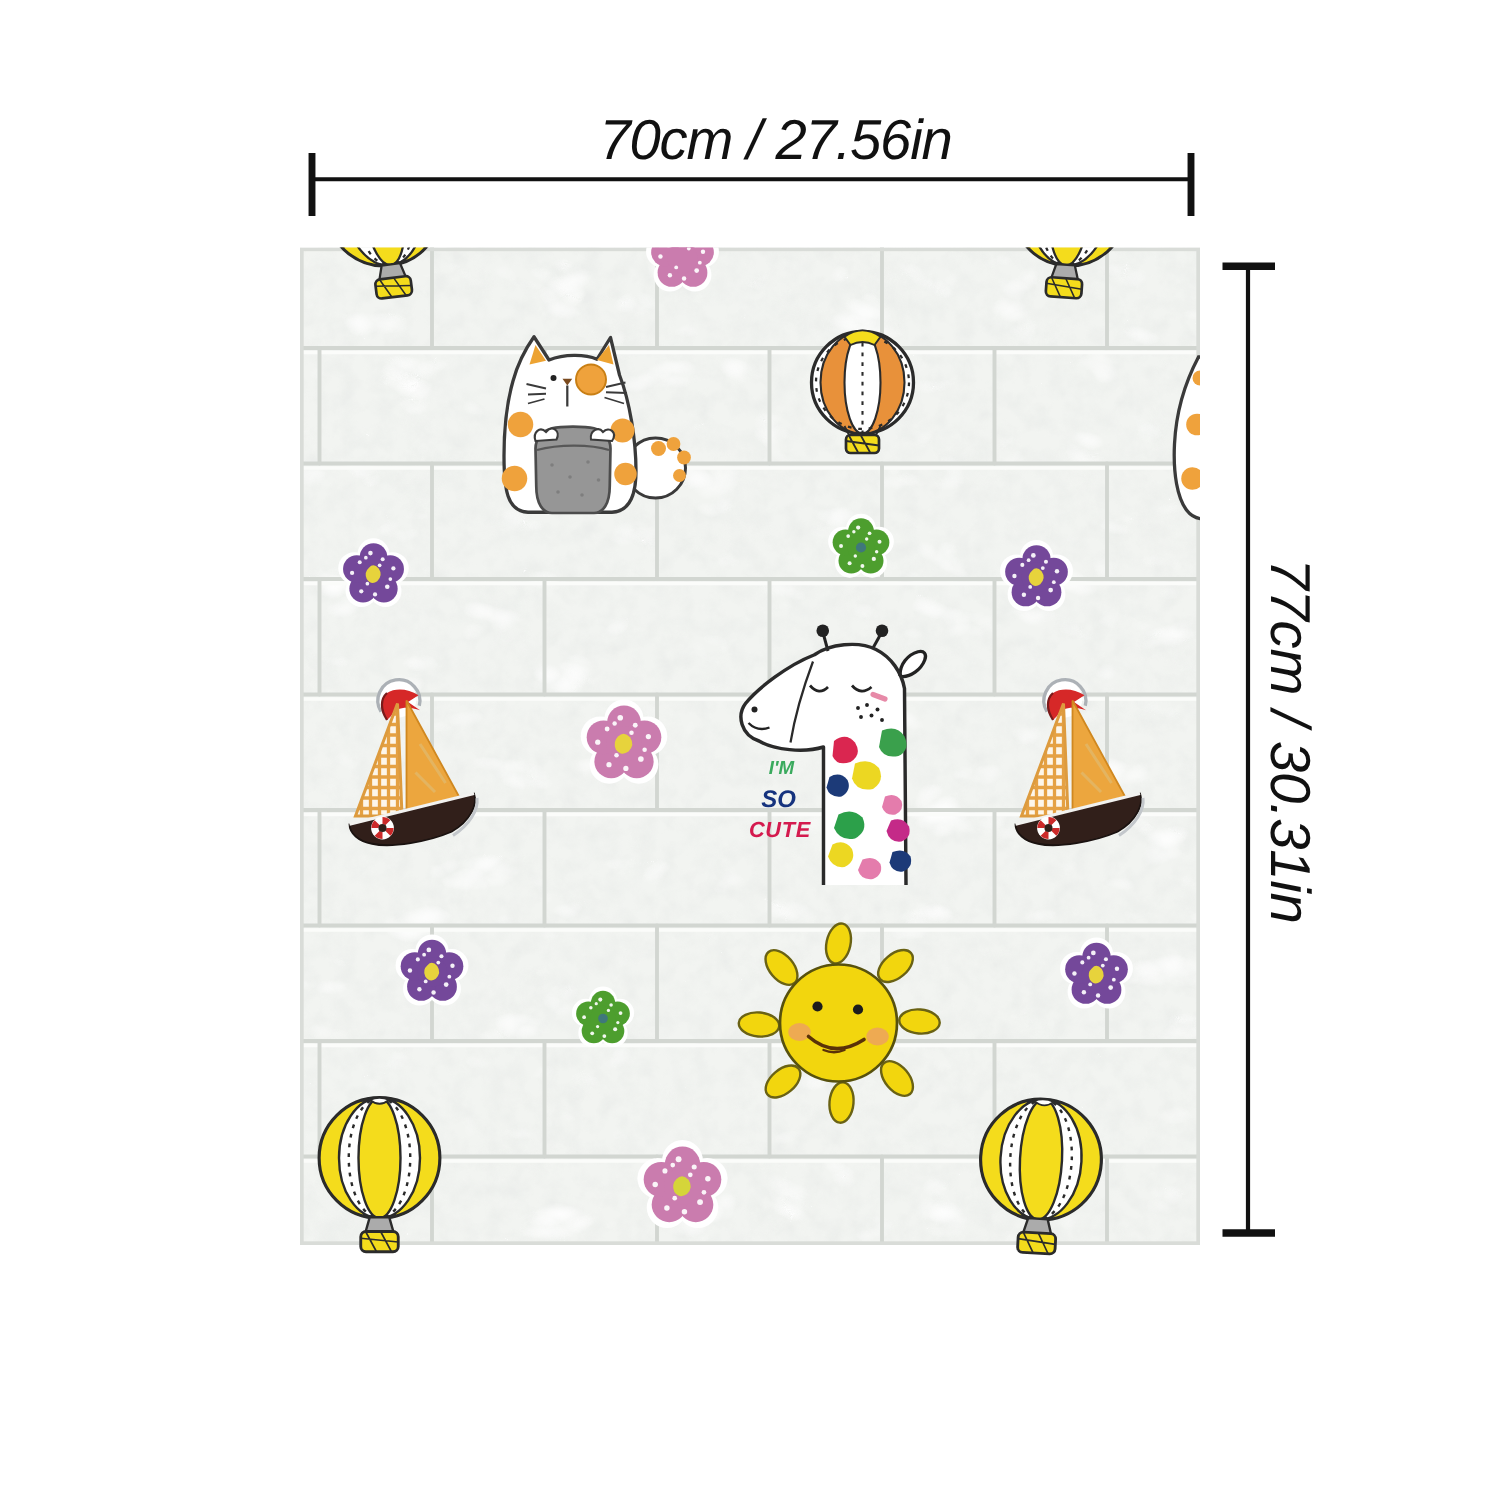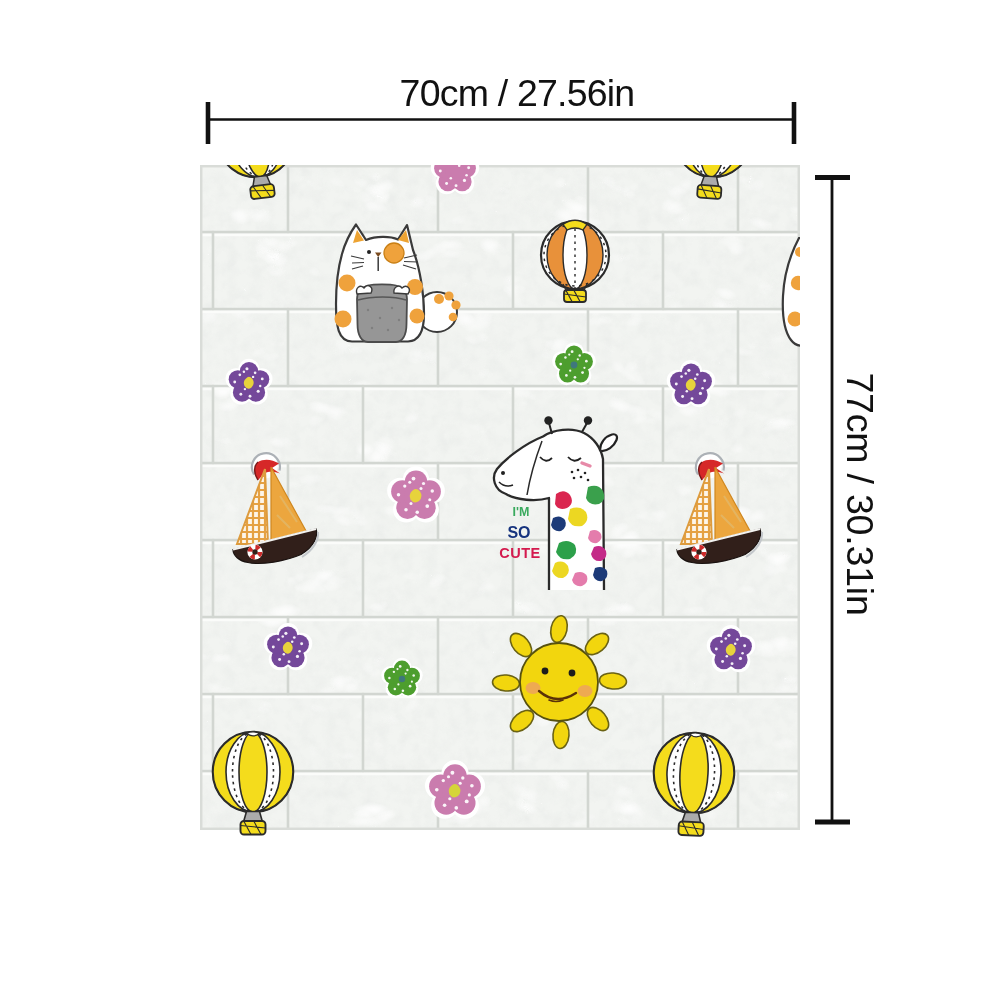--- a/index.html
+++ b/index.html
@@ -4,7 +4,7 @@
 <style>
   html,body{margin:0;padding:0;background:#ffffff;}
   .page{position:relative;width:1000px;height:1000px;background:#ffffff;overflow:hidden;
-        font-family:"Liberation Sans", sans-serif;}
+        font-family:"Liberation Sans", sans-serif;font-style:italic;}
 </style>
 </head>
 <body>

